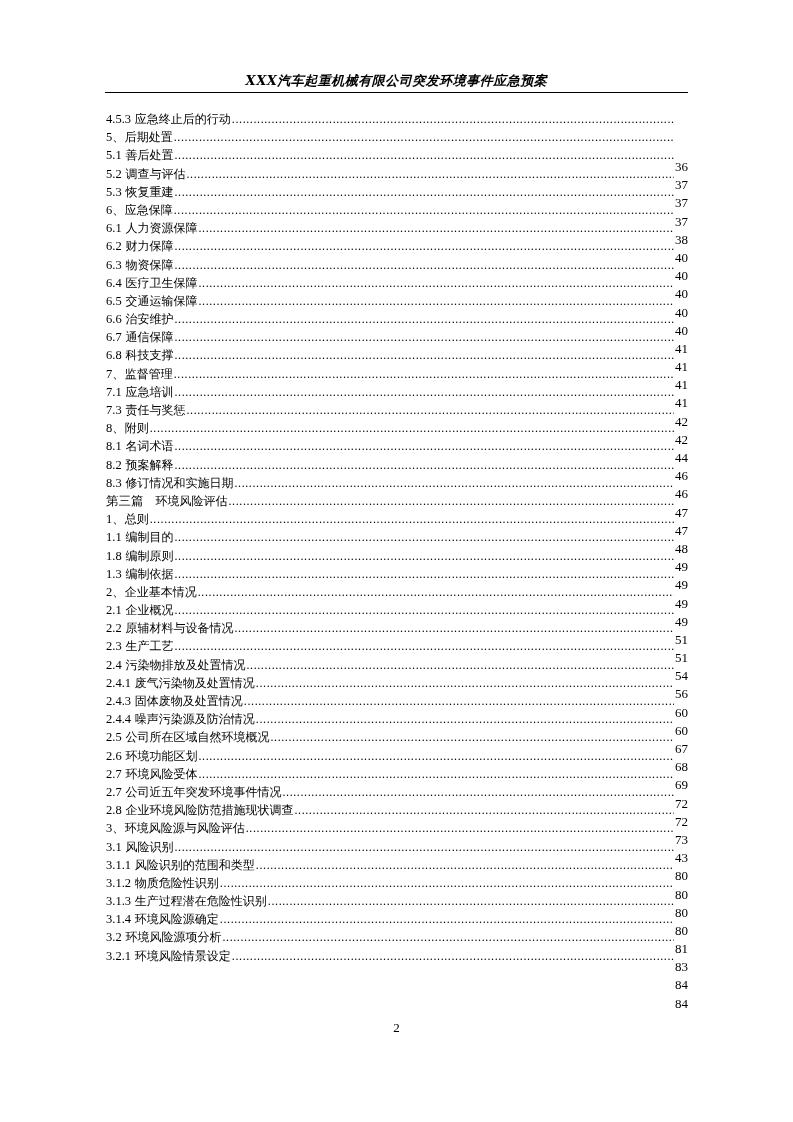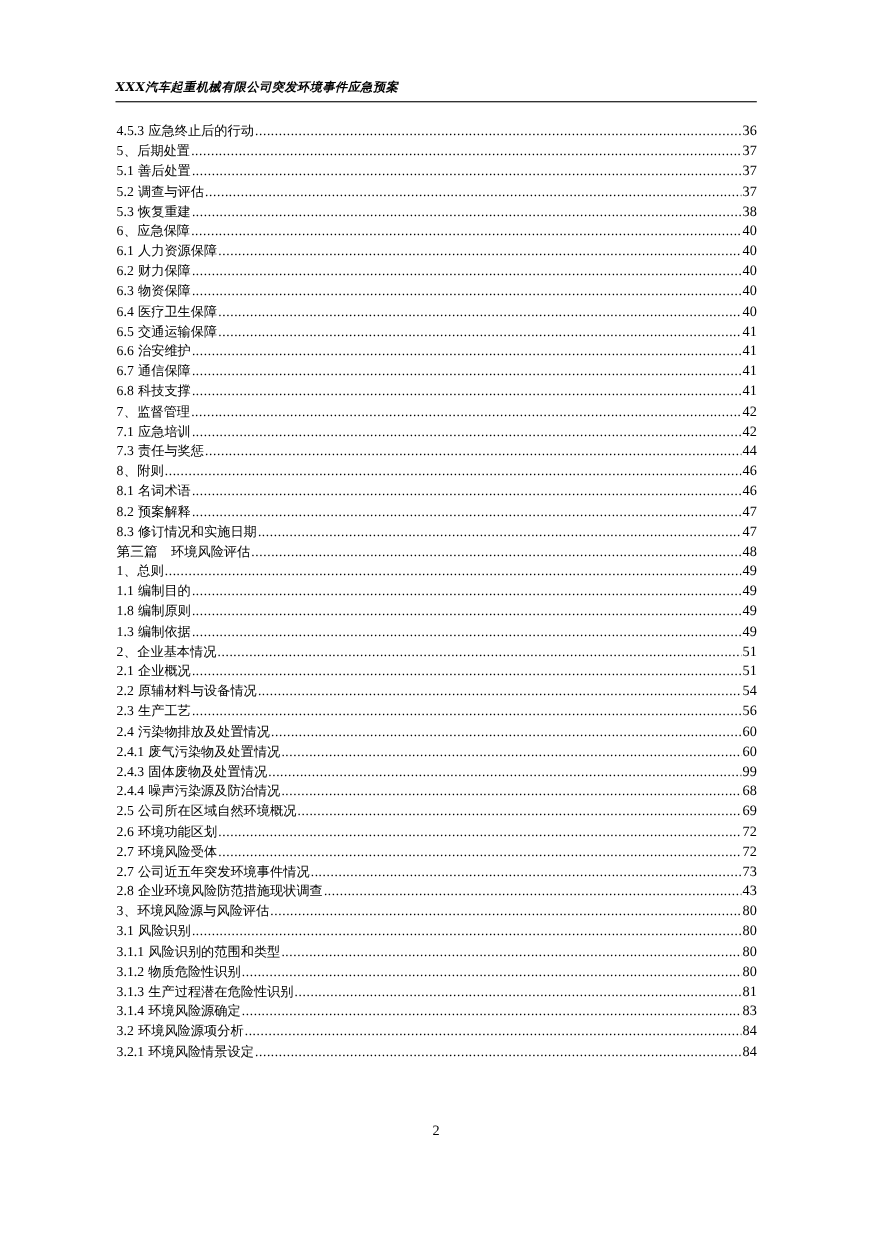--- a/index.html
+++ b/index.html
@@ -4,7 +4,7 @@
 <style>
   html, body { margin: 0; padding: 0; background: #ffffff; }
   body { width: 793px; height: 1122px; position: relative; overflow: hidden; font-family: "Liberation Serif", "DejaVu Serif", serif; color: #000; }
-  .page-header { position: absolute; left: 105px; top: 72px; width: 583px; height: 20px; text-align: left; font-size: 11px; font-style: italic; font-weight: bold; letter-spacing: 0.5px; font-family: "DejaVu Serif", serif; }
+  .page-header { position: absolute; left: 105px; top: 72px; width: 583px; height: 20px; text-align: center; font-size: 13px; font-style: italic; font-weight: bold; letter-spacing: 0.5px; font-family: "DejaVu Serif", serif; }
   .header-rule { position: absolute; left: 105px; top: 92px; width: 583px; height: 0; border-top: 1.3px solid #000; }
   .toc { position: absolute; left: 106px; top: 110px; width: 582px; }
   .toc-row { display: flex; align-items: flex-end; height: 18.2px; line-height: 18.2px; font-size: 12.5px; white-space: nowrap; }

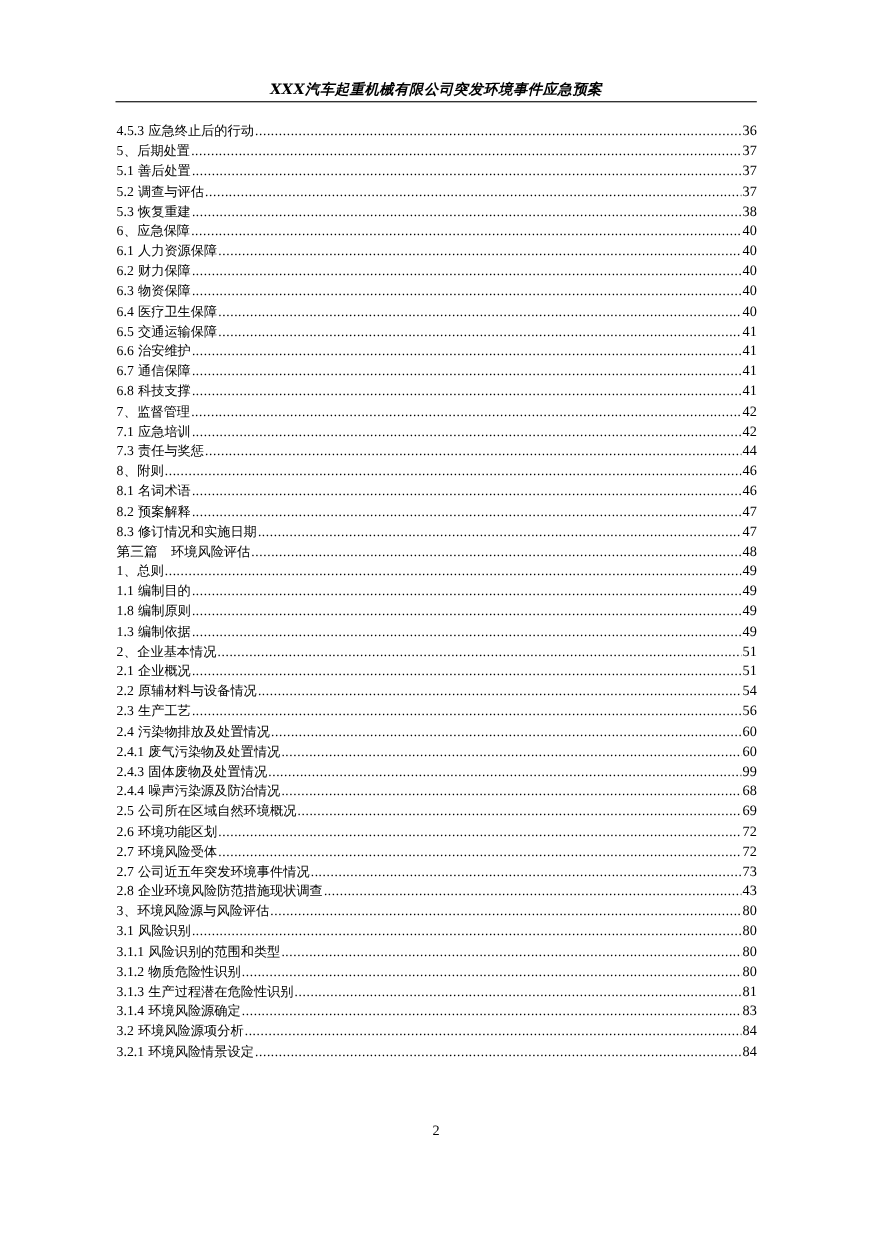--- a/index.html
+++ b/index.html
@@ -7,7 +7,7 @@
   .page-header { position: absolute; left: 105px; top: 72px; width: 583px; height: 20px; text-align: center; font-size: 13px; font-style: italic; font-weight: bold; letter-spacing: 0.5px; font-family: "DejaVu Serif", serif; }
   .header-rule { position: absolute; left: 105px; top: 92px; width: 583px; height: 0; border-top: 1.3px solid #000; }
   .toc { position: absolute; left: 106px; top: 110px; width: 582px; }
-  .toc-row { display: flex; align-items: flex-end; height: 18.2px; line-height: 18.2px; font-size: 12.5px; white-space: nowrap; }
+  .toc-row { display: flex; align-items: flex-start; height: 18.2px; line-height: 18.2px; font-size: 12.5px; white-space: nowrap; }
   .toc-title { flex: 0 0 auto; font-family: "DejaVu Sans", sans-serif; font-size: 12px; }
   .toc-title .num { font-family: "Liberation Serif", serif; font-size: 12.5px; }
   .toc-leader { flex: 1 1 auto; overflow: hidden; margin: 0 1px; color: #000; font-family: "Liberation Serif", serif; font-size: 12px; letter-spacing: 0.6px; }

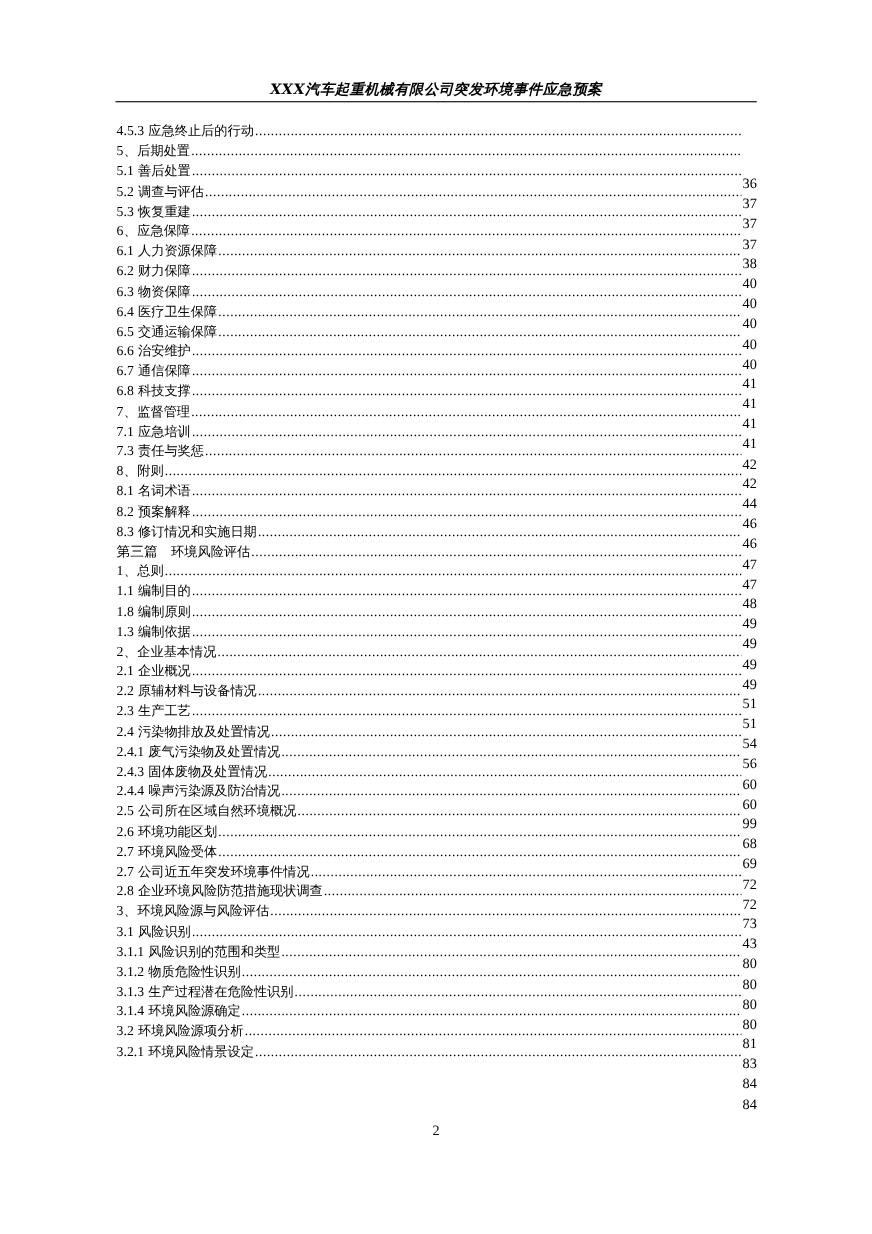--- a/index.html
+++ b/index.html
@@ -185,7 +185,7 @@
     <div class="toc-row">
       <span class="toc-title"><span class="num">2.4.3</span><span> </span><span>固体废物及处置情况</span></span>
       <span class="toc-leader"></span>
-      <span class="toc-page">99</span>
+      <span class="toc-page">67</span>
     </div>
     <div class="toc-row">
       <span class="toc-title"><span class="num">2.4.4</span><span> </span><span>噪声污染源及防治情况</span></span>

